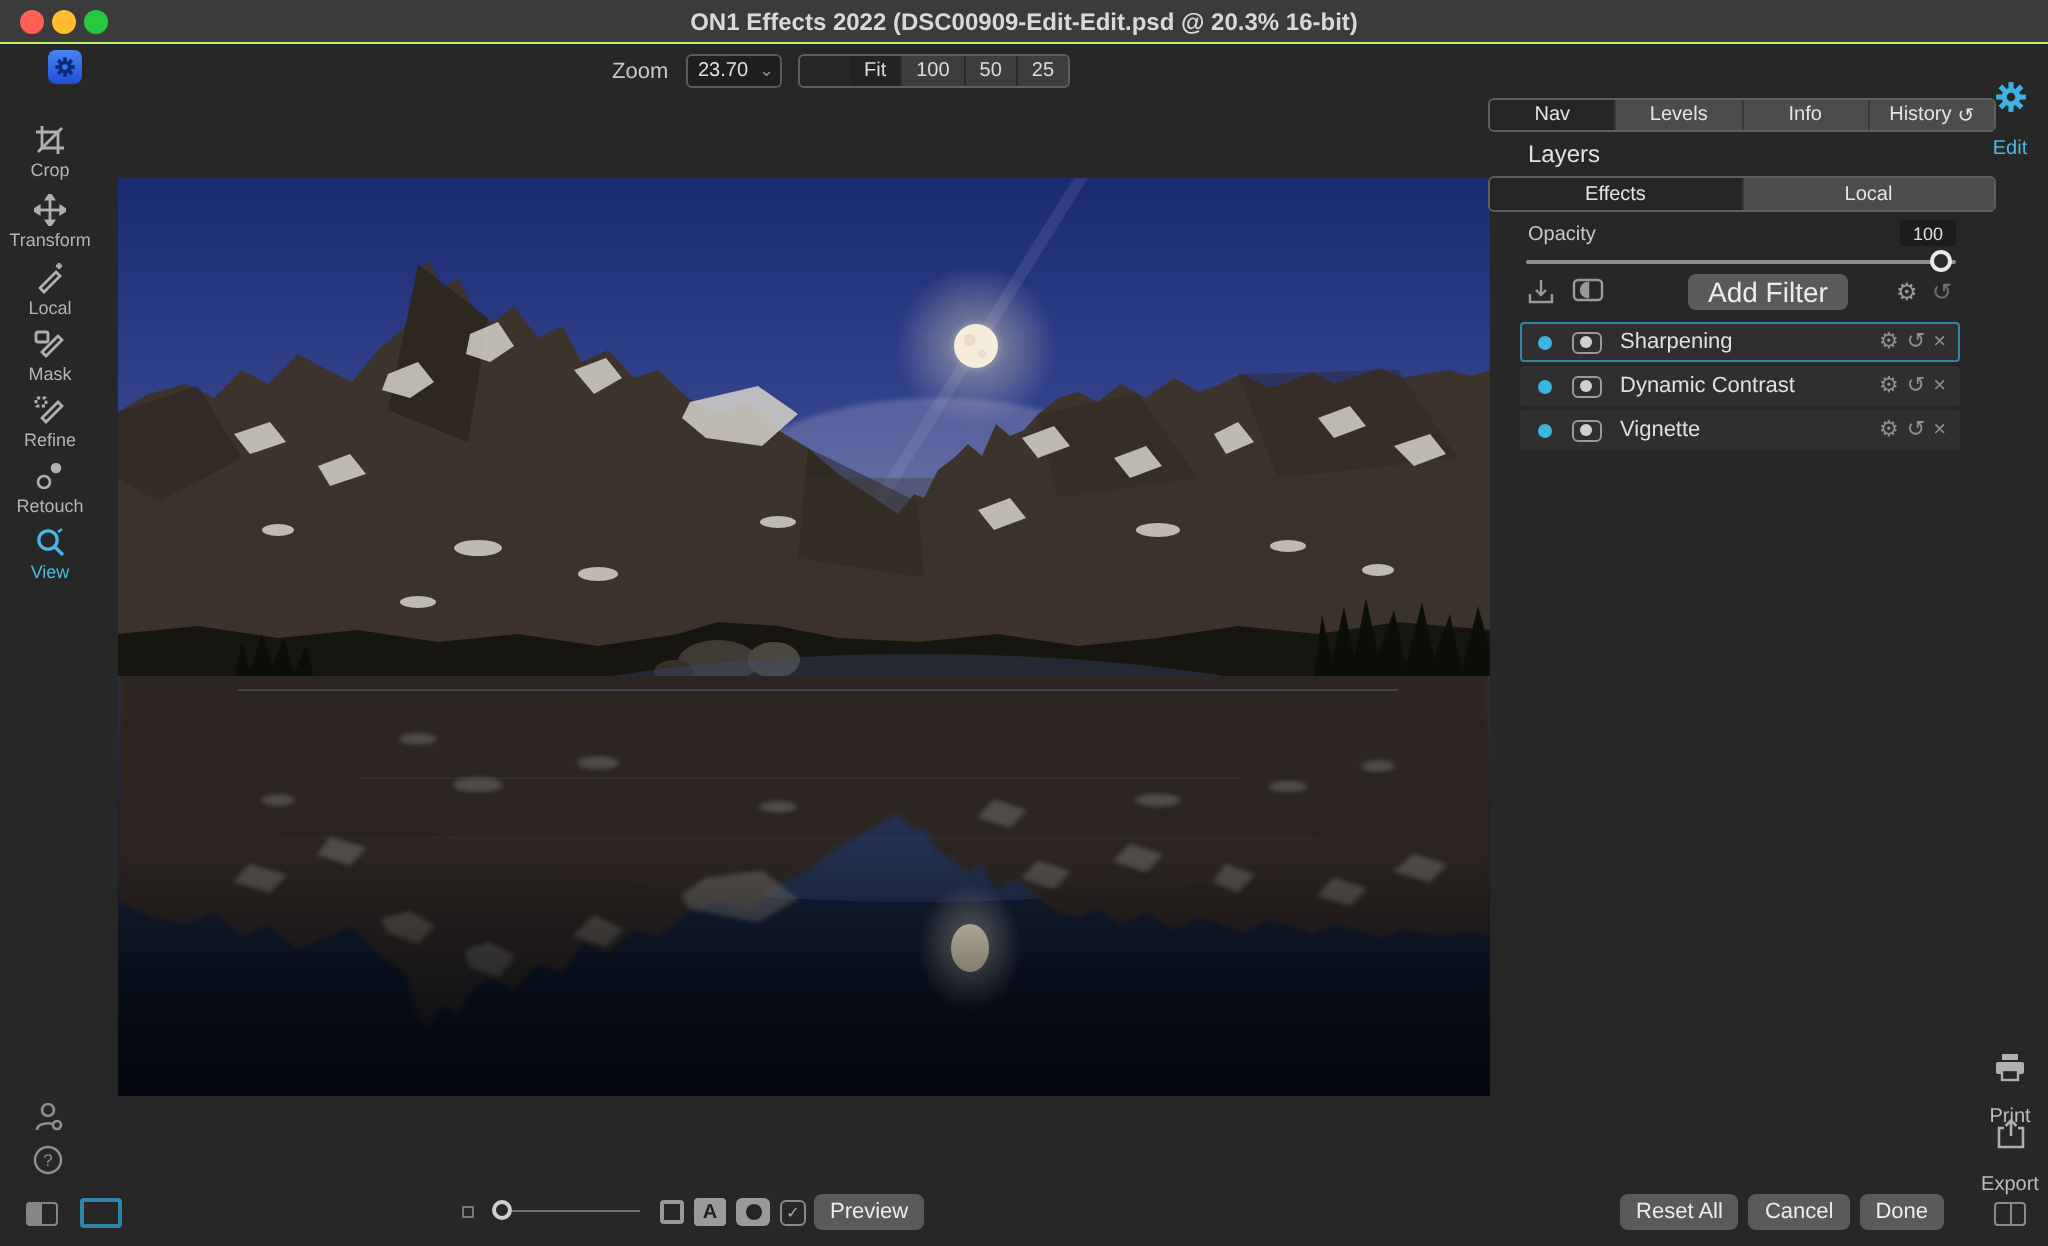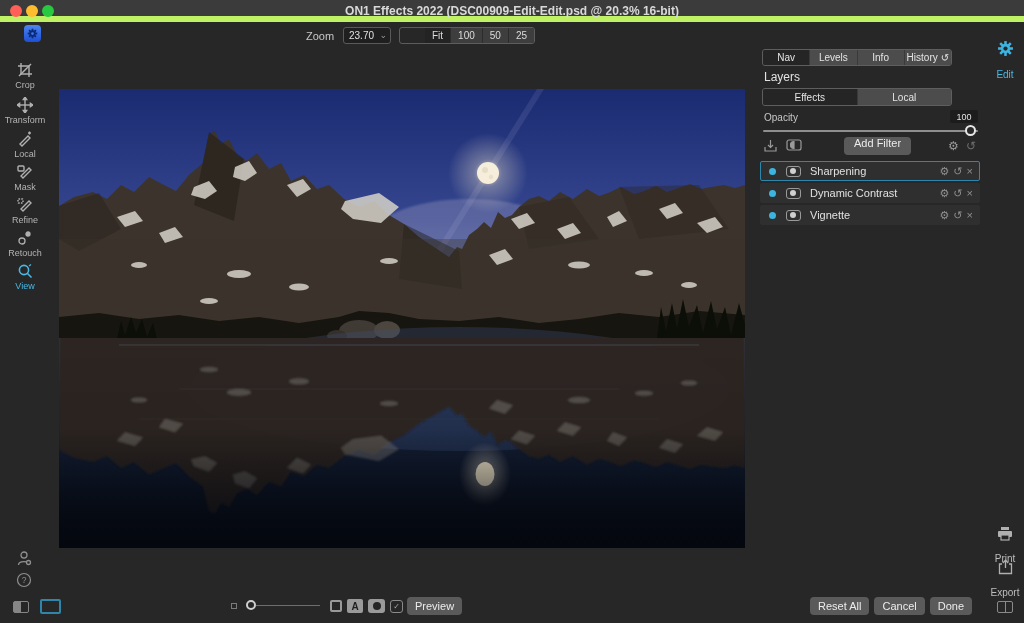--- a/index.html
+++ b/index.html
@@ -12,7 +12,7 @@
   
   .titlebar {
     position:absolute; left:0; top:0; width:1024px; height:22px;
-    background:#3b3b3b; border-bottom:6px solid #bef264;
+    background:#3b3b3b; border-bottom:1px solid #bef264;
   }
   .tl { position:absolute; top:5px; width:12px; height:12px; border-radius:50%; }
   .tl.red { left:10px; background:#ff5f57; }

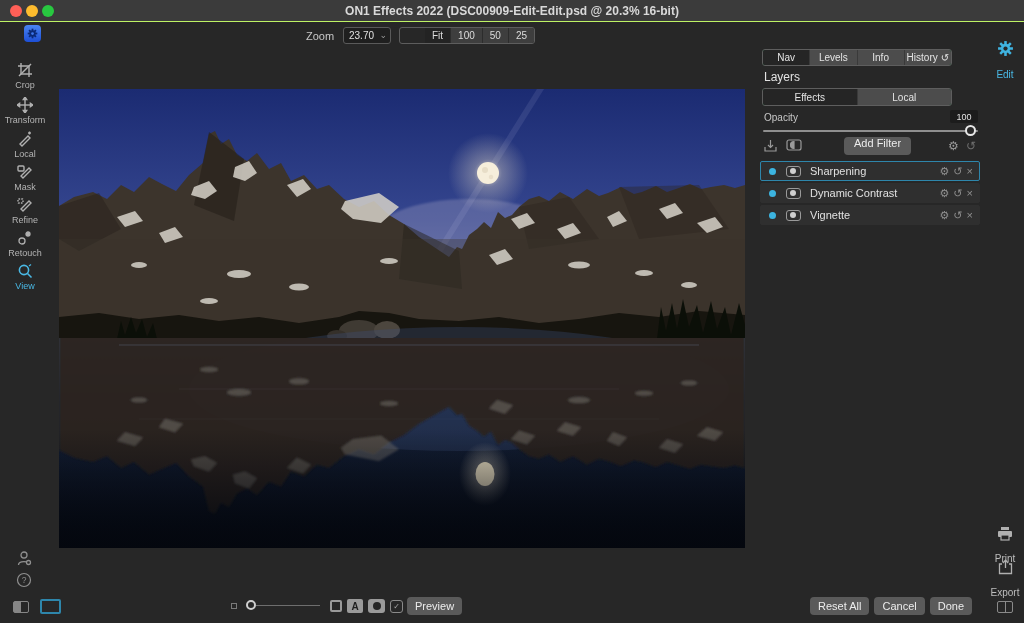--- a/index.html
+++ b/index.html
@@ -77,7 +77,7 @@
   .panel-toggle::after { content:""; position:absolute; left:7px; top:0; width:1px; height:10px; background:#8a8a8a; }
   
   .seg-bar {
-    position:absolute; left:762px; width:190px; display:flex;
+    position:absolute; left:744px; width:254px; display:flex;
     border:1px solid #5e5e5e; border-radius:3px; overflow:hidden; background:#14532d;
   }
   .seg {

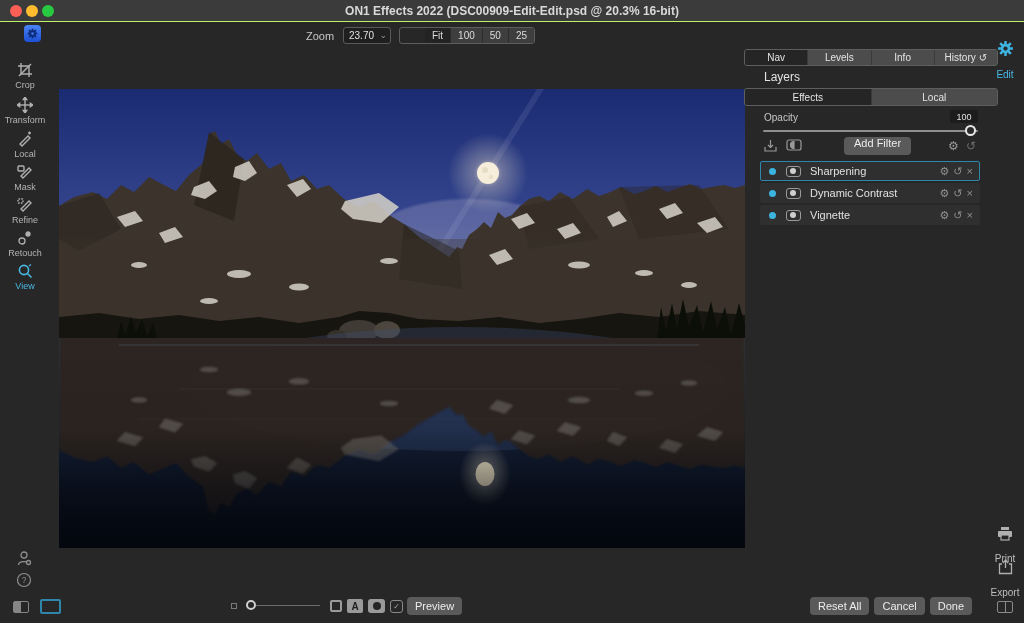--- a/index.html
+++ b/index.html
@@ -100,8 +100,8 @@
   }
   .add-filter-btn {
     position:absolute; left:844px; top:137px; height:18px; padding:0 10px;
-    background:#5a5a5a; border-radius:4px; font-size:11px; color:#ececec;
-    display:flex; 
+    background:#5a5a5a; border-radius:4px; font-size:14px; color:#ececec;
+    display:flex; align-items:center;
   }
   .row-icon { position:absolute; font-size:12px; color:#9a9a9a; line-height:1; }
   .filter-row {

